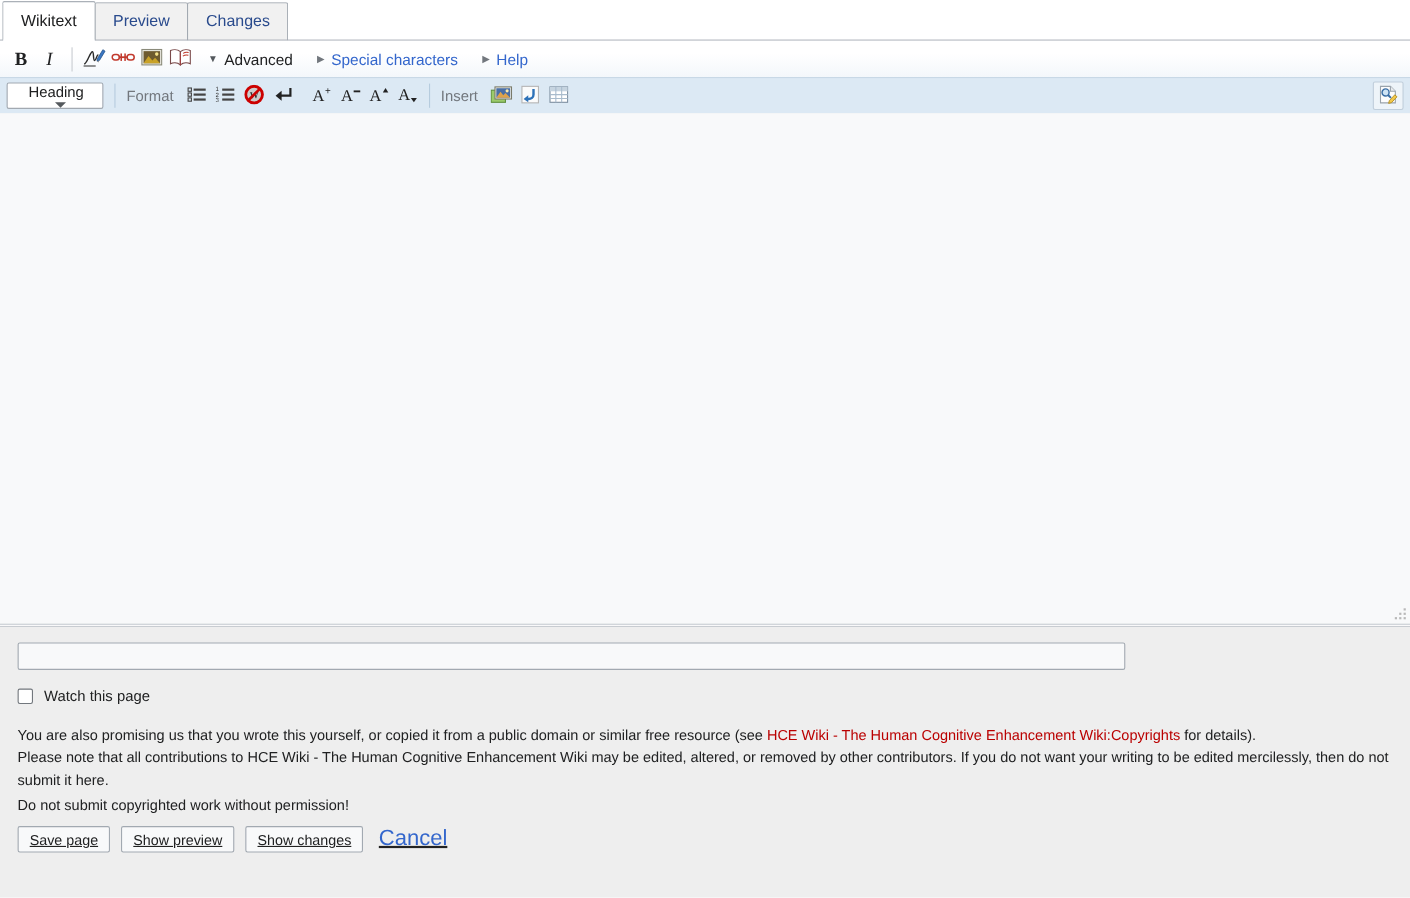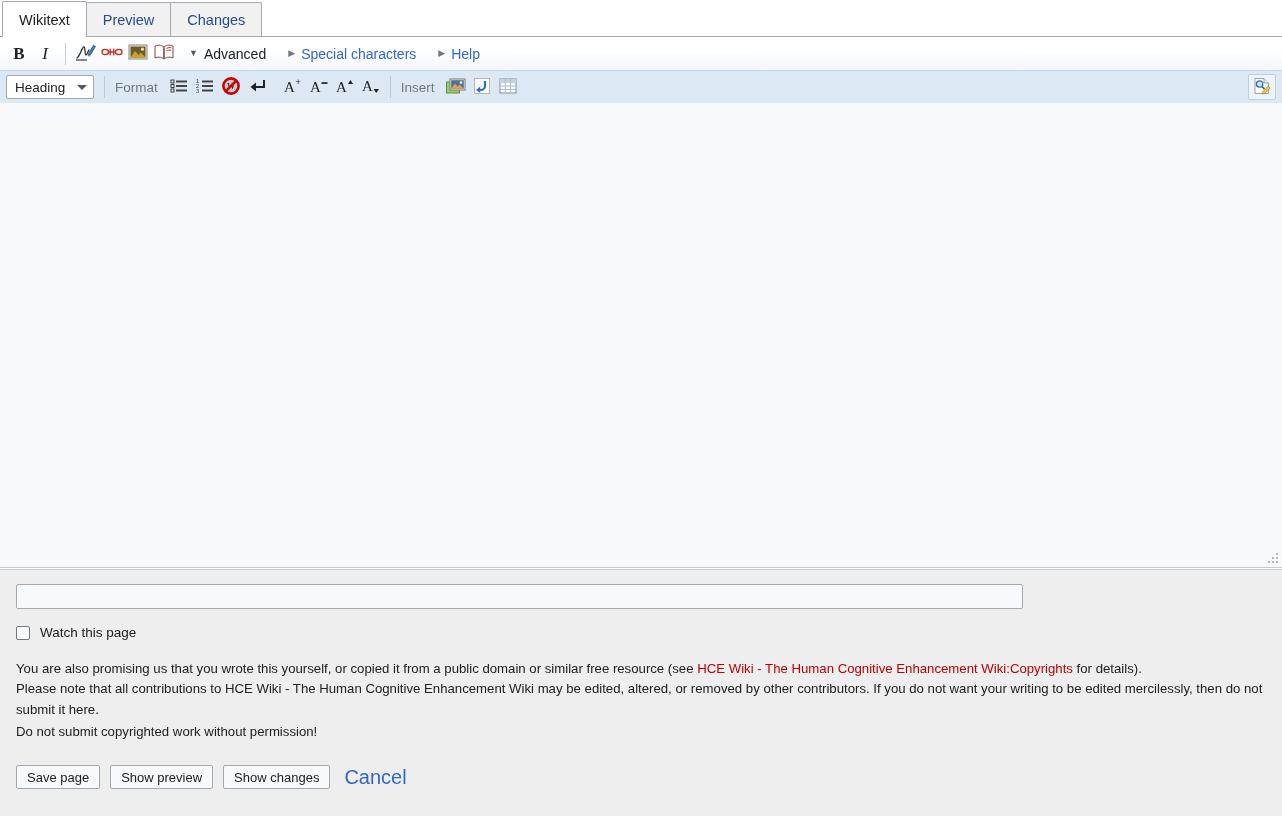--- a/index.html
+++ b/index.html
@@ -116,6 +116,7 @@
     color: #202122;
     cursor: pointer;
     margin-right: 4px;
+    flex-direction: column;
   }
   .heading-select .caret {
     border-left: 5px solid transparent;

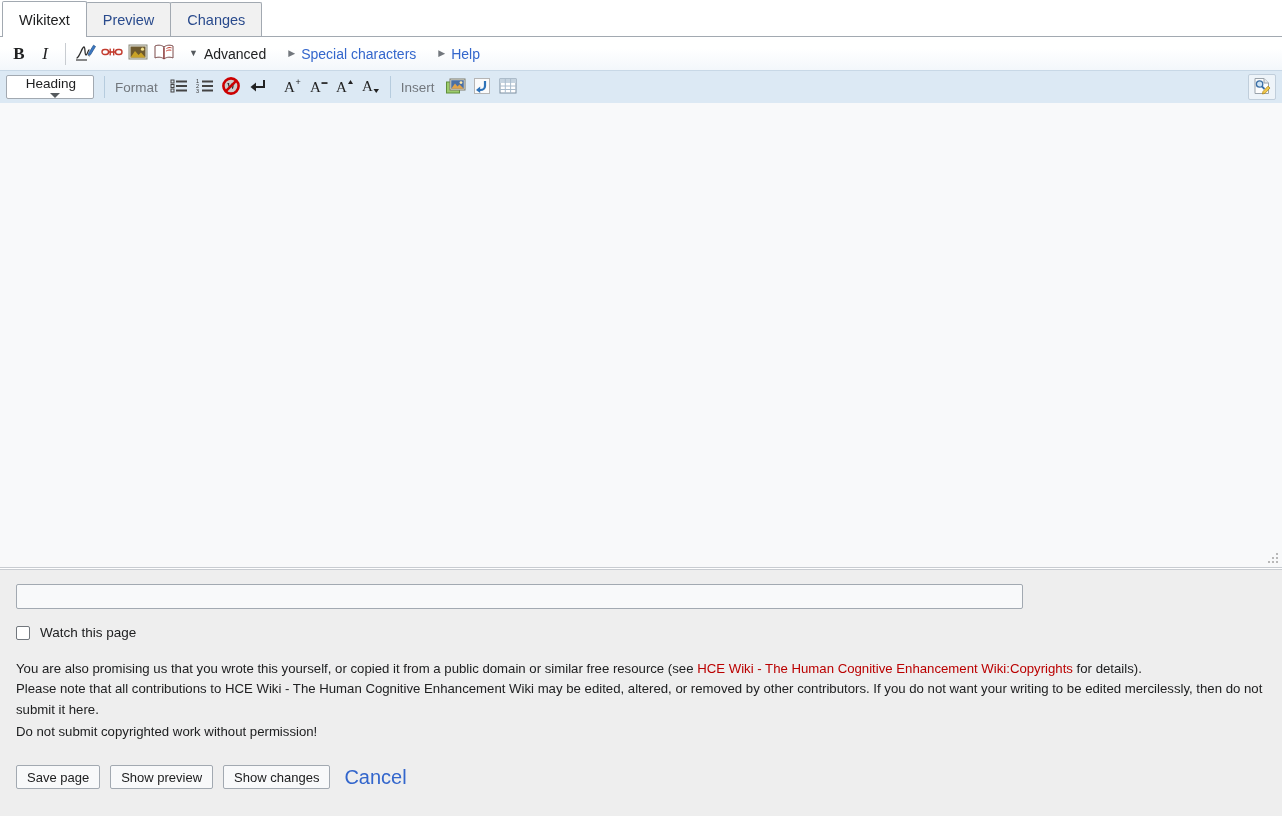--- a/index.html
+++ b/index.html
@@ -212,8 +212,9 @@
   .copyright .para { display: block; }
 
   .buttons {
-    display: flex; align-items: center;
-    margin-top: 23px;
+    display: flex; 
+    margin-top: 9px;
+    text-decoration: underline;
   }
   .btn {
     height: 24px;

